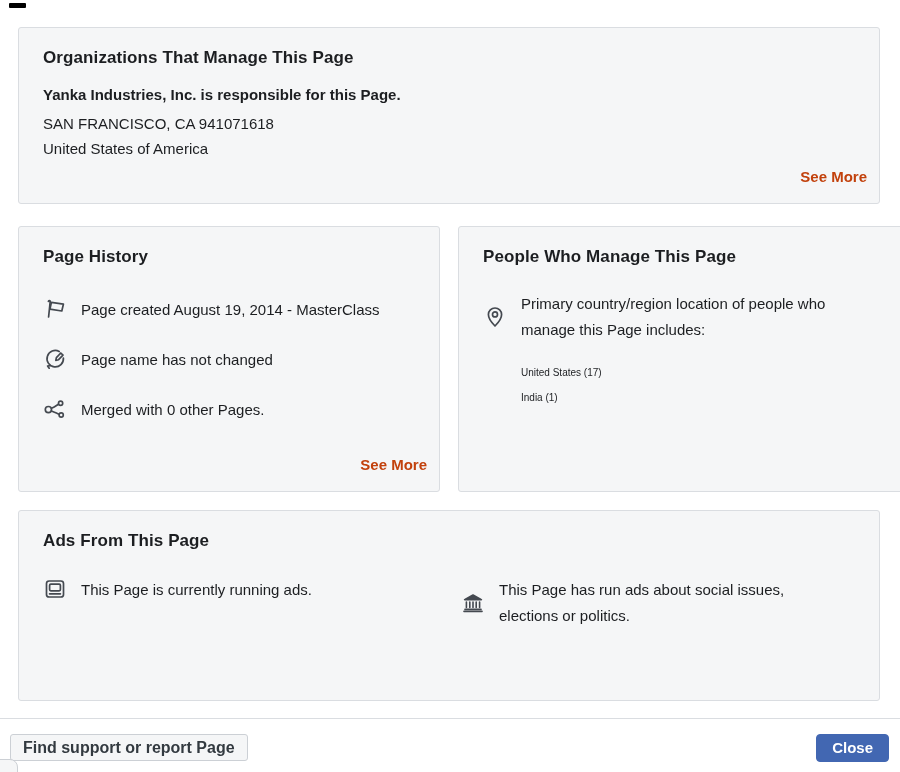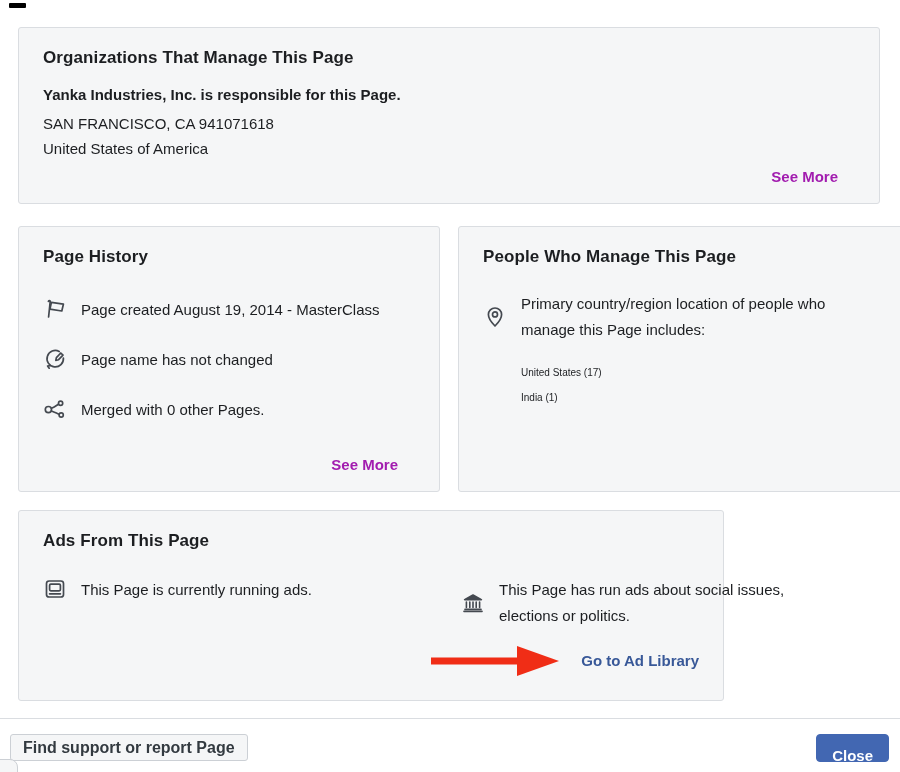--- a/index.html
+++ b/index.html
@@ -17,8 +17,8 @@
   .card-title{font-size:17px;font-weight:bold;margin:0 0 18px 0;color:#1c1e21;letter-spacing:.1px;}
   .bold{font-weight:normal;}
   .see-more{
-    position:absolute;right:41px;bottom:18px;
-    color:#a21caf;font-weight:bold;font-size:15px;cursor:pointer;text-decoration:none;
+    position:absolute;right:12px;bottom:18px;
+    color:#c2410c;font-weight:bold;font-size:15px;cursor:pointer;text-decoration:none;
   }
   
   #card-org{left:18px;top:27px;width:862px;height:177px;}

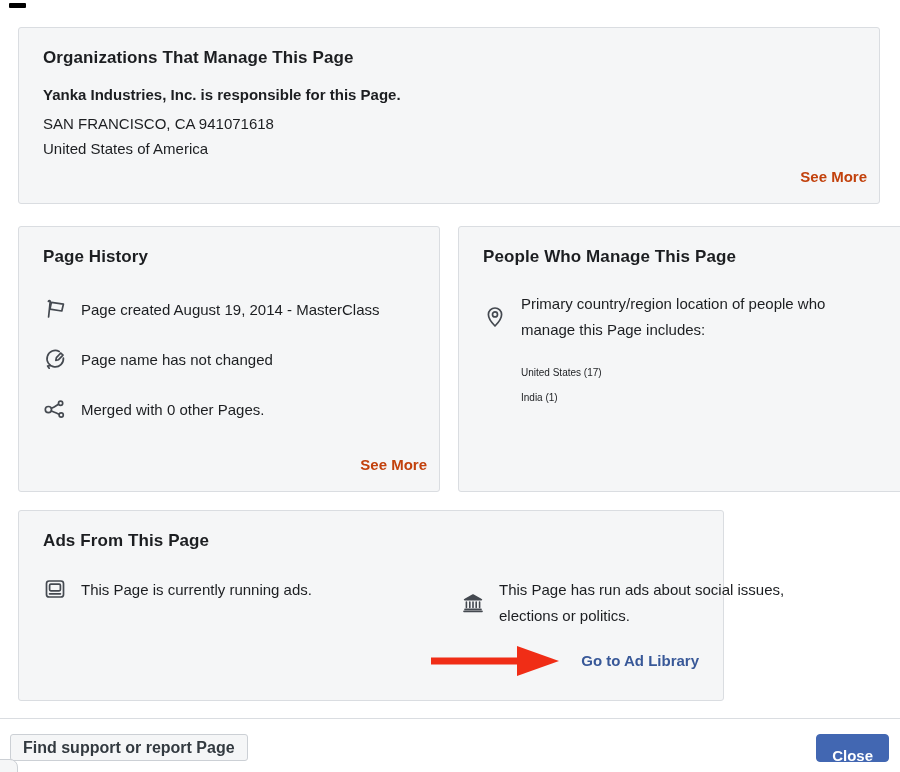--- a/index.html
+++ b/index.html
@@ -24,7 +24,7 @@
   #card-org{left:18px;top:27px;width:862px;height:177px;}
   #card-history{left:18px;top:226px;width:422px;height:266px;}
   #card-people{left:458px;top:226px;width:506px;height:266px;}
-  #card-ads{left:18px;top:510px;width:706px;height:191px;}
+  #card-ads{left:18px;top:510px;width:862px;height:191px;}
 
   #card-org .responsible{font-size:15px;font-weight:bold;margin:0 0 8px 0;}
   #card-org .addr{font-size:15px;line-height:25px;}

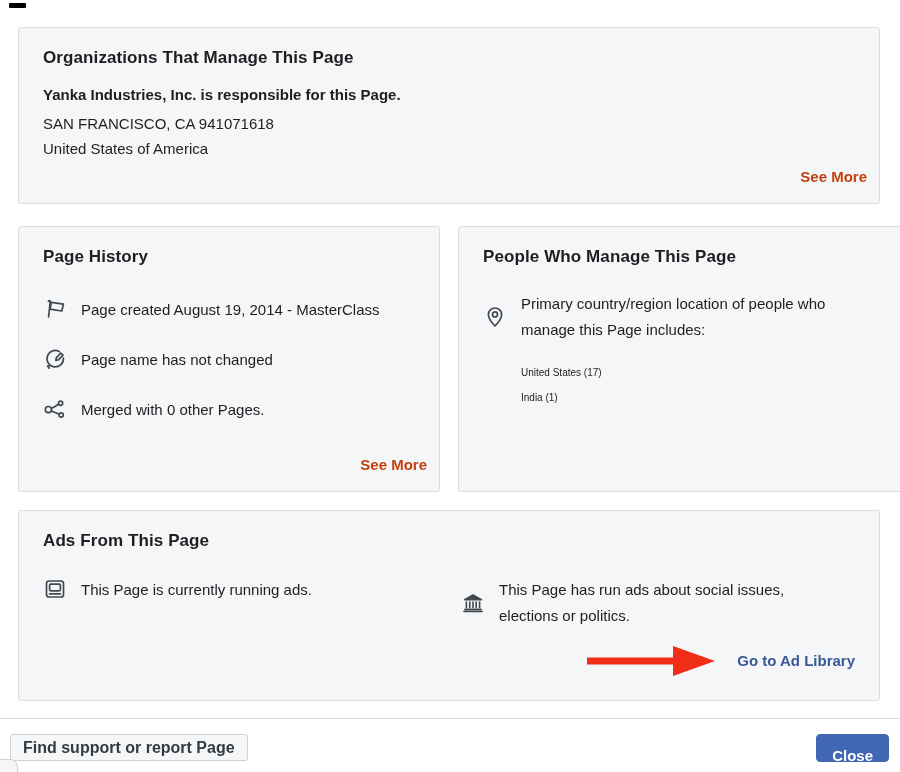--- a/index.html
+++ b/index.html
@@ -175,15 +175,6 @@
     </div>
   </div>
 
-  <div class="adlib-row">
-    <span class="arrow-wrap">
-      <svg width="132" height="32" viewBox="0 0 132 32">
-        <rect x="2" y="13.5" width="90" height="7" fill="#f02d16"></rect>
-        <path d="M88 2 L130 17 L88 32 Z" fill="#f02d16"></path>
-      </svg>
-    </span>
-    <a class="adlib-link">Go to Ad Library</a>
-  </div>
 </section>
 
 <div class="separator"></div>

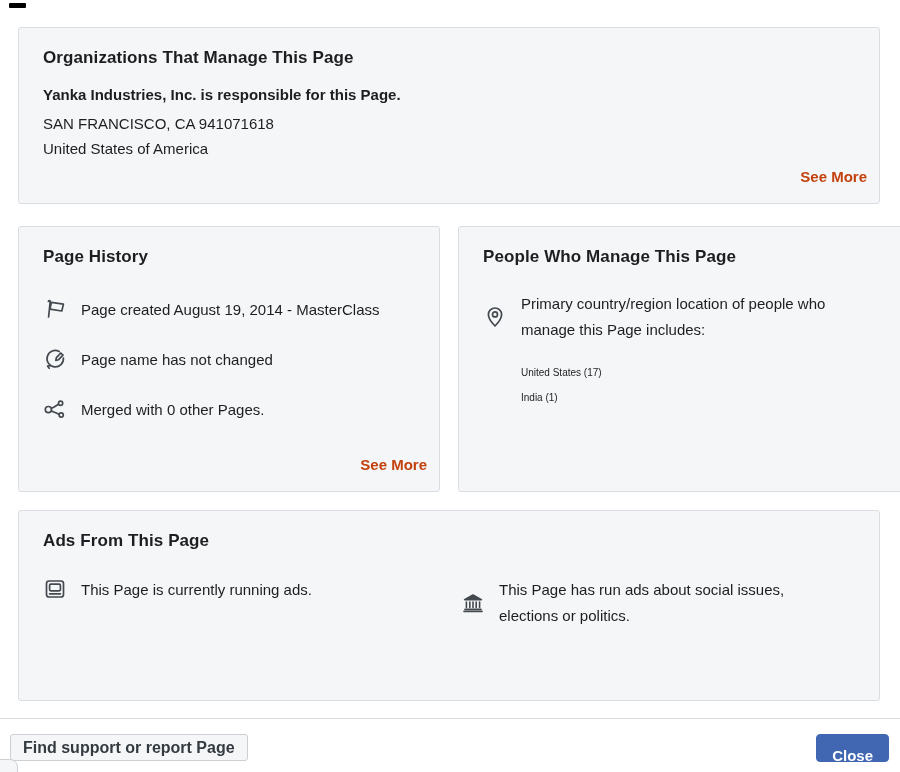--- a/index.html
+++ b/index.html
@@ -64,7 +64,7 @@
     position:absolute;right:11px;top:734px;height:28px;box-sizing:border-box;
     background:#4267b2;border:1px solid #4267b2;border-radius:4px;
     font-family:inherit;font-size:15px;font-weight:bold;color:#ffffff;
-    padding:8px 15px;line-height:26px;cursor:pointer;
+    padding:0 15px;line-height:26px;cursor:pointer;
   }
   .corner-peek{
     position:absolute;left:-8px;top:759px;width:24px;height:18px;

